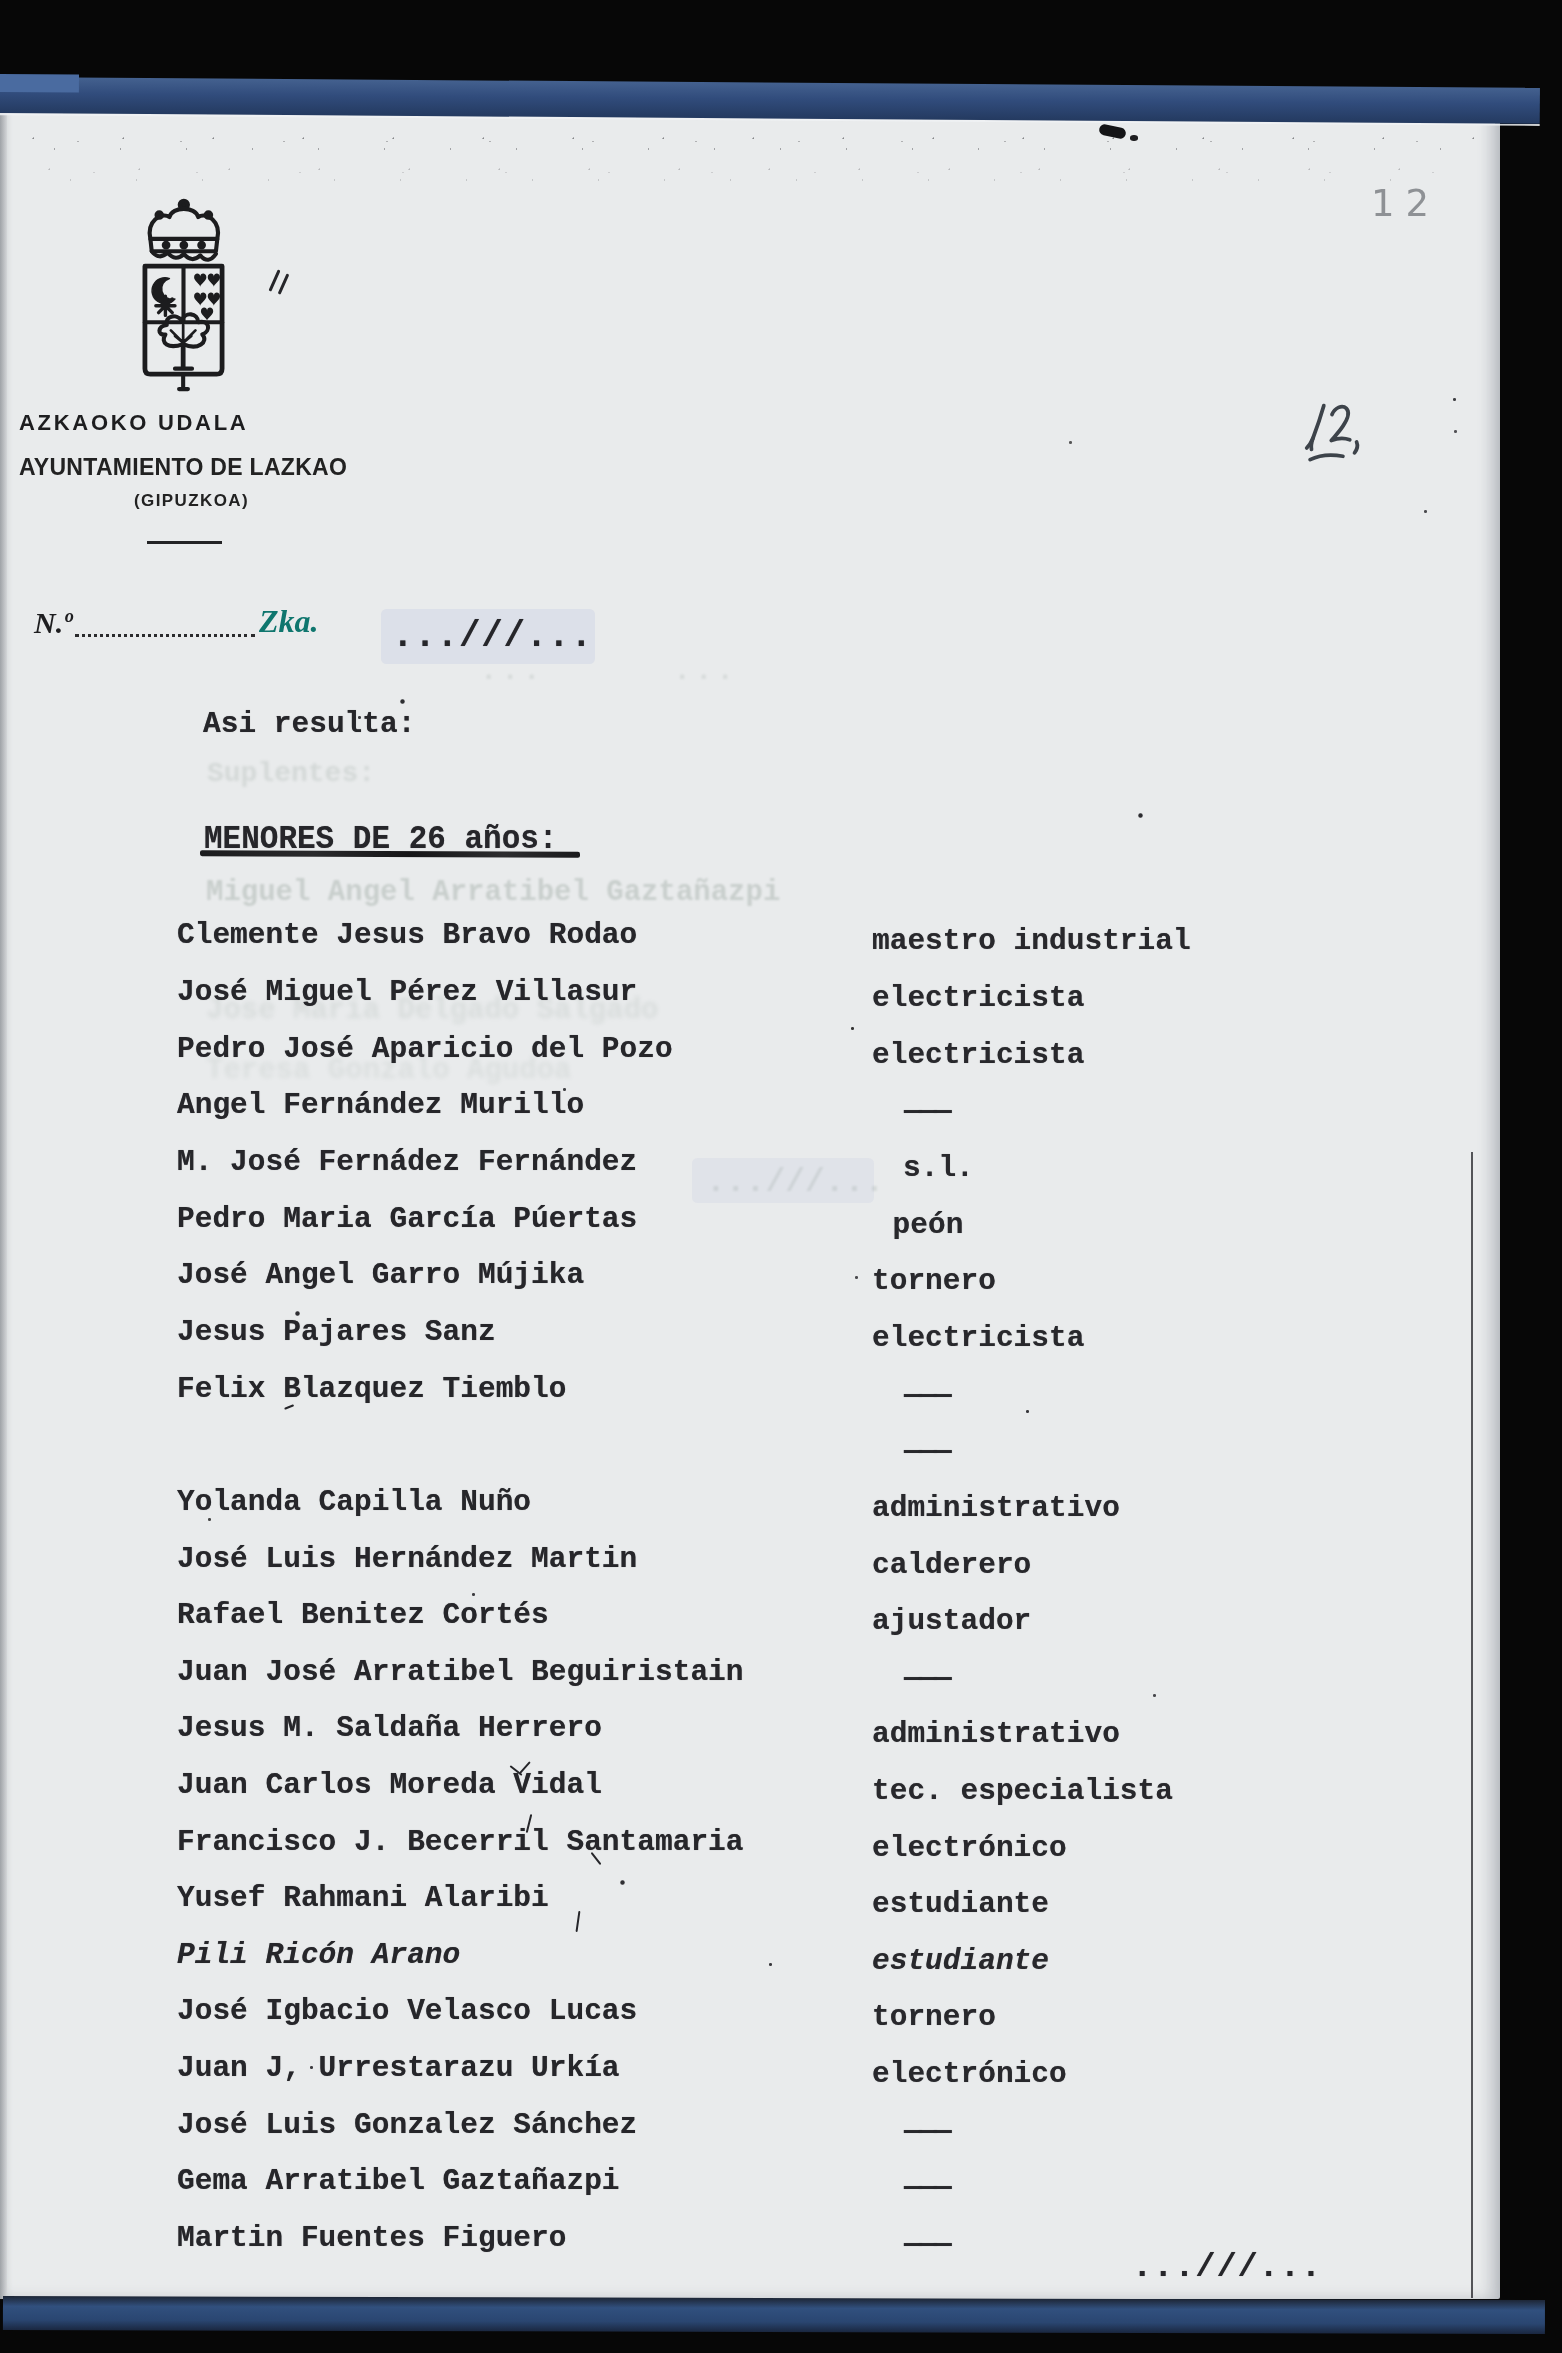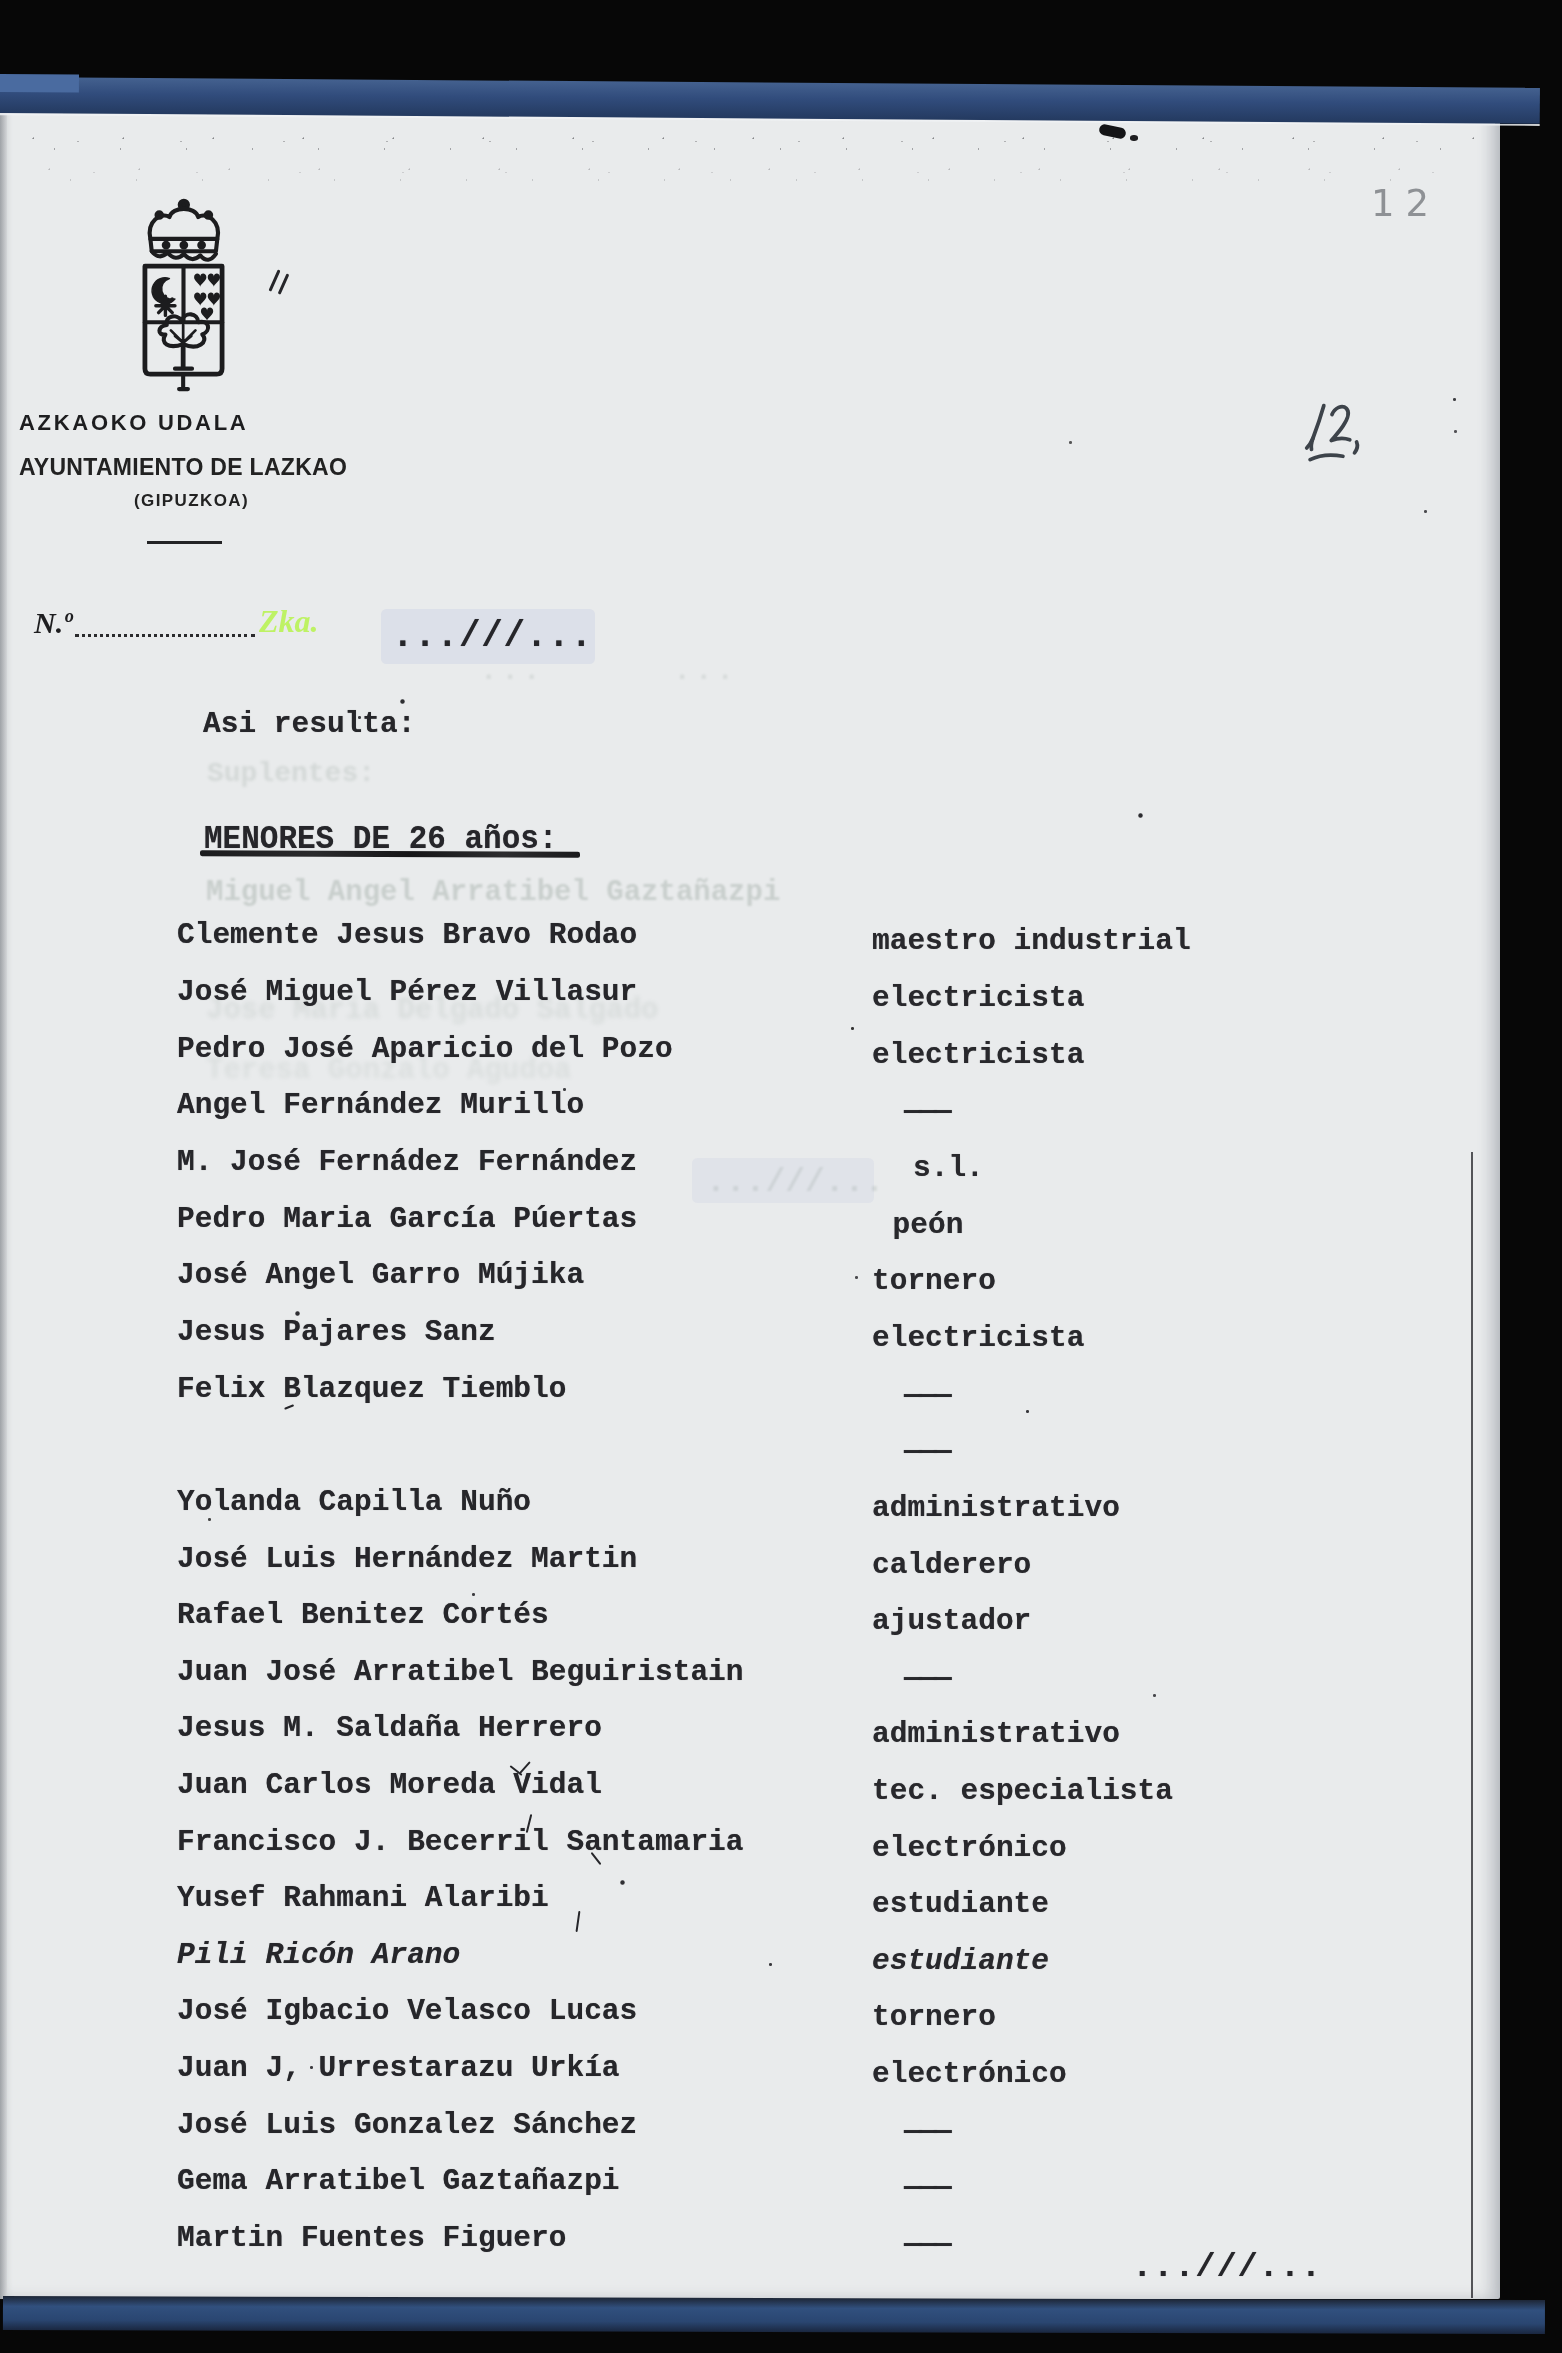--- a/index.html
+++ b/index.html
@@ -70,7 +70,7 @@
     font-family:"Liberation Serif",serif;font-style:italic;font-weight:700;font-size:30px;}
   .ref-dots{position:absolute;left:75px;top:611px;width:180px;height:23px;z-index:5;
     border-bottom:3.4px dotted #2b2b2d;}
-  .ref-suffix{position:absolute;left:259px;top:603px;z-index:5;color:#bef264;
+  .ref-suffix{position:absolute;left:259px;top:603px;z-index:5;color:#0f766e;
     font-family:"Liberation Serif",serif;font-style:italic;font-weight:700;font-size:32px;}
 
   

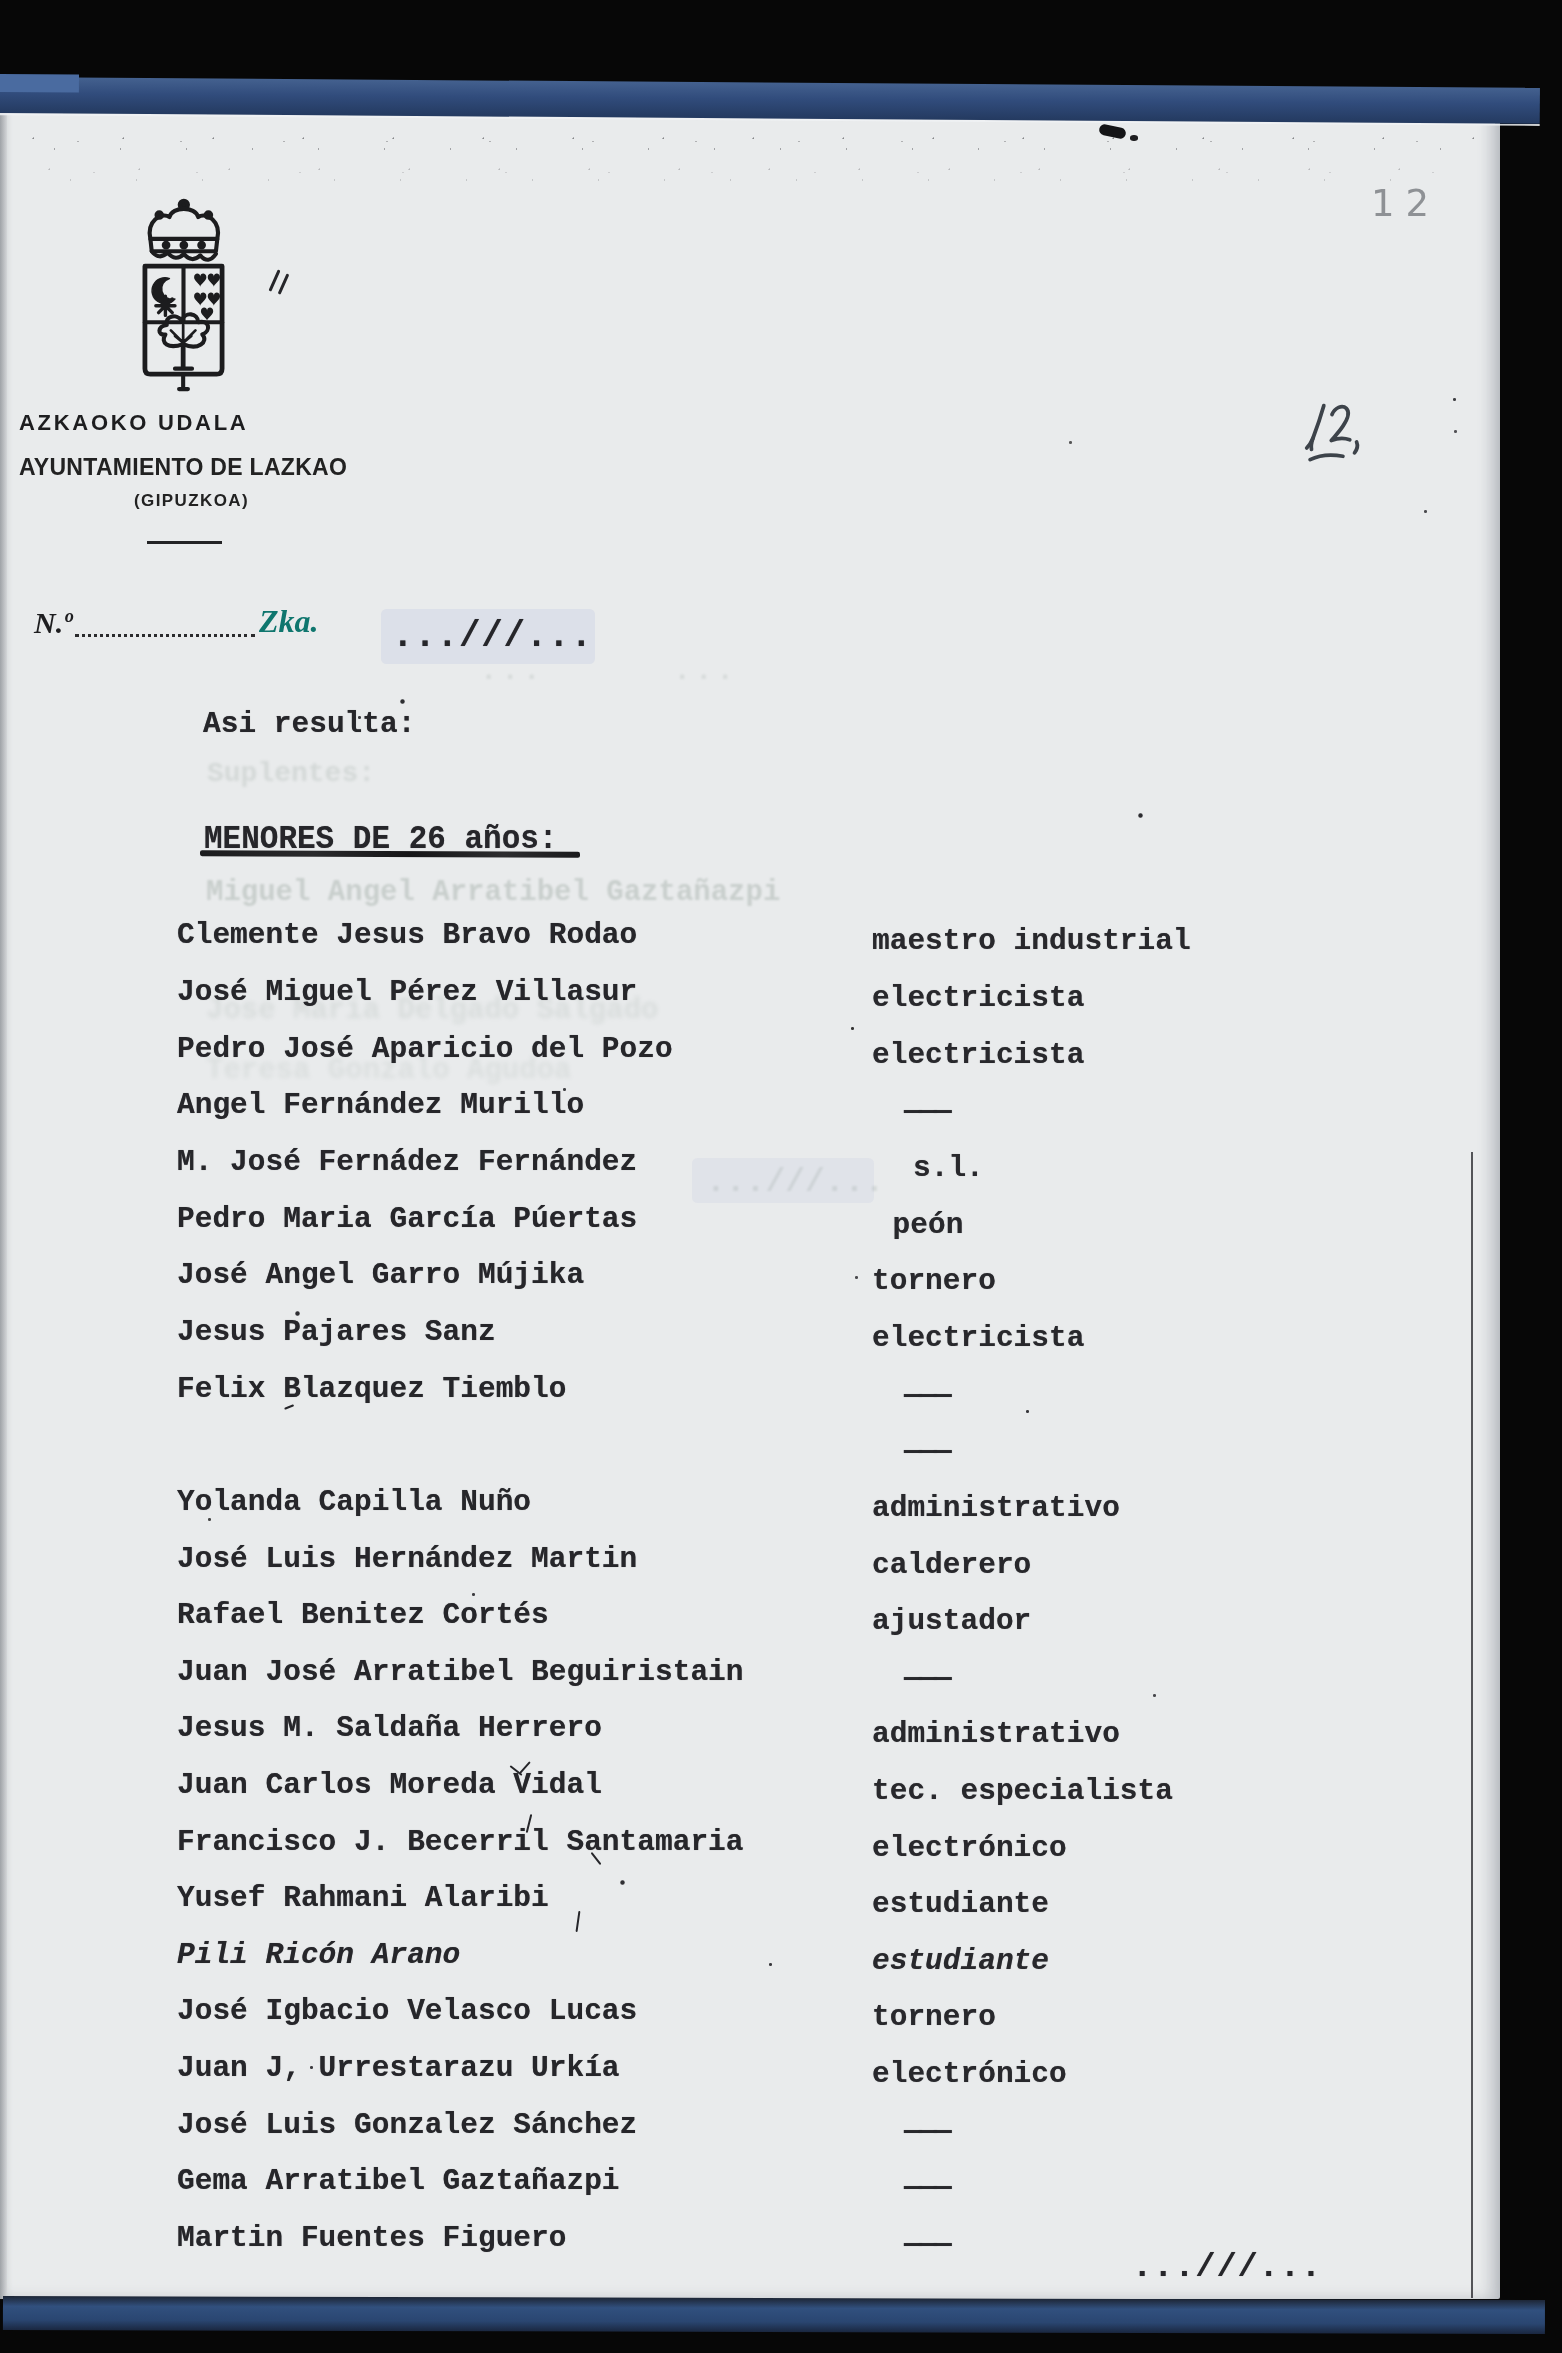--- a/index.html
+++ b/index.html
@@ -95,7 +95,7 @@
   .row .prof{position:absolute;left:872px;top:6.2px;font-family:"Liberation Mono","DejaVu Sans Mono",monospace;
     font-weight:700;font-size:29.5px;color:#28282c;text-shadow:0 0 0.7px rgba(25,25,30,.5);white-space:pre;}
   .row .prof.dash{margin-left:32px;letter-spacing:-2.7px;}
-  .row .prof.sl{margin-left:41px;}
+  .row .prof.sl{margin-left:31px;}
   .row .prof.peon{margin-left:20.6px;}
 
   

